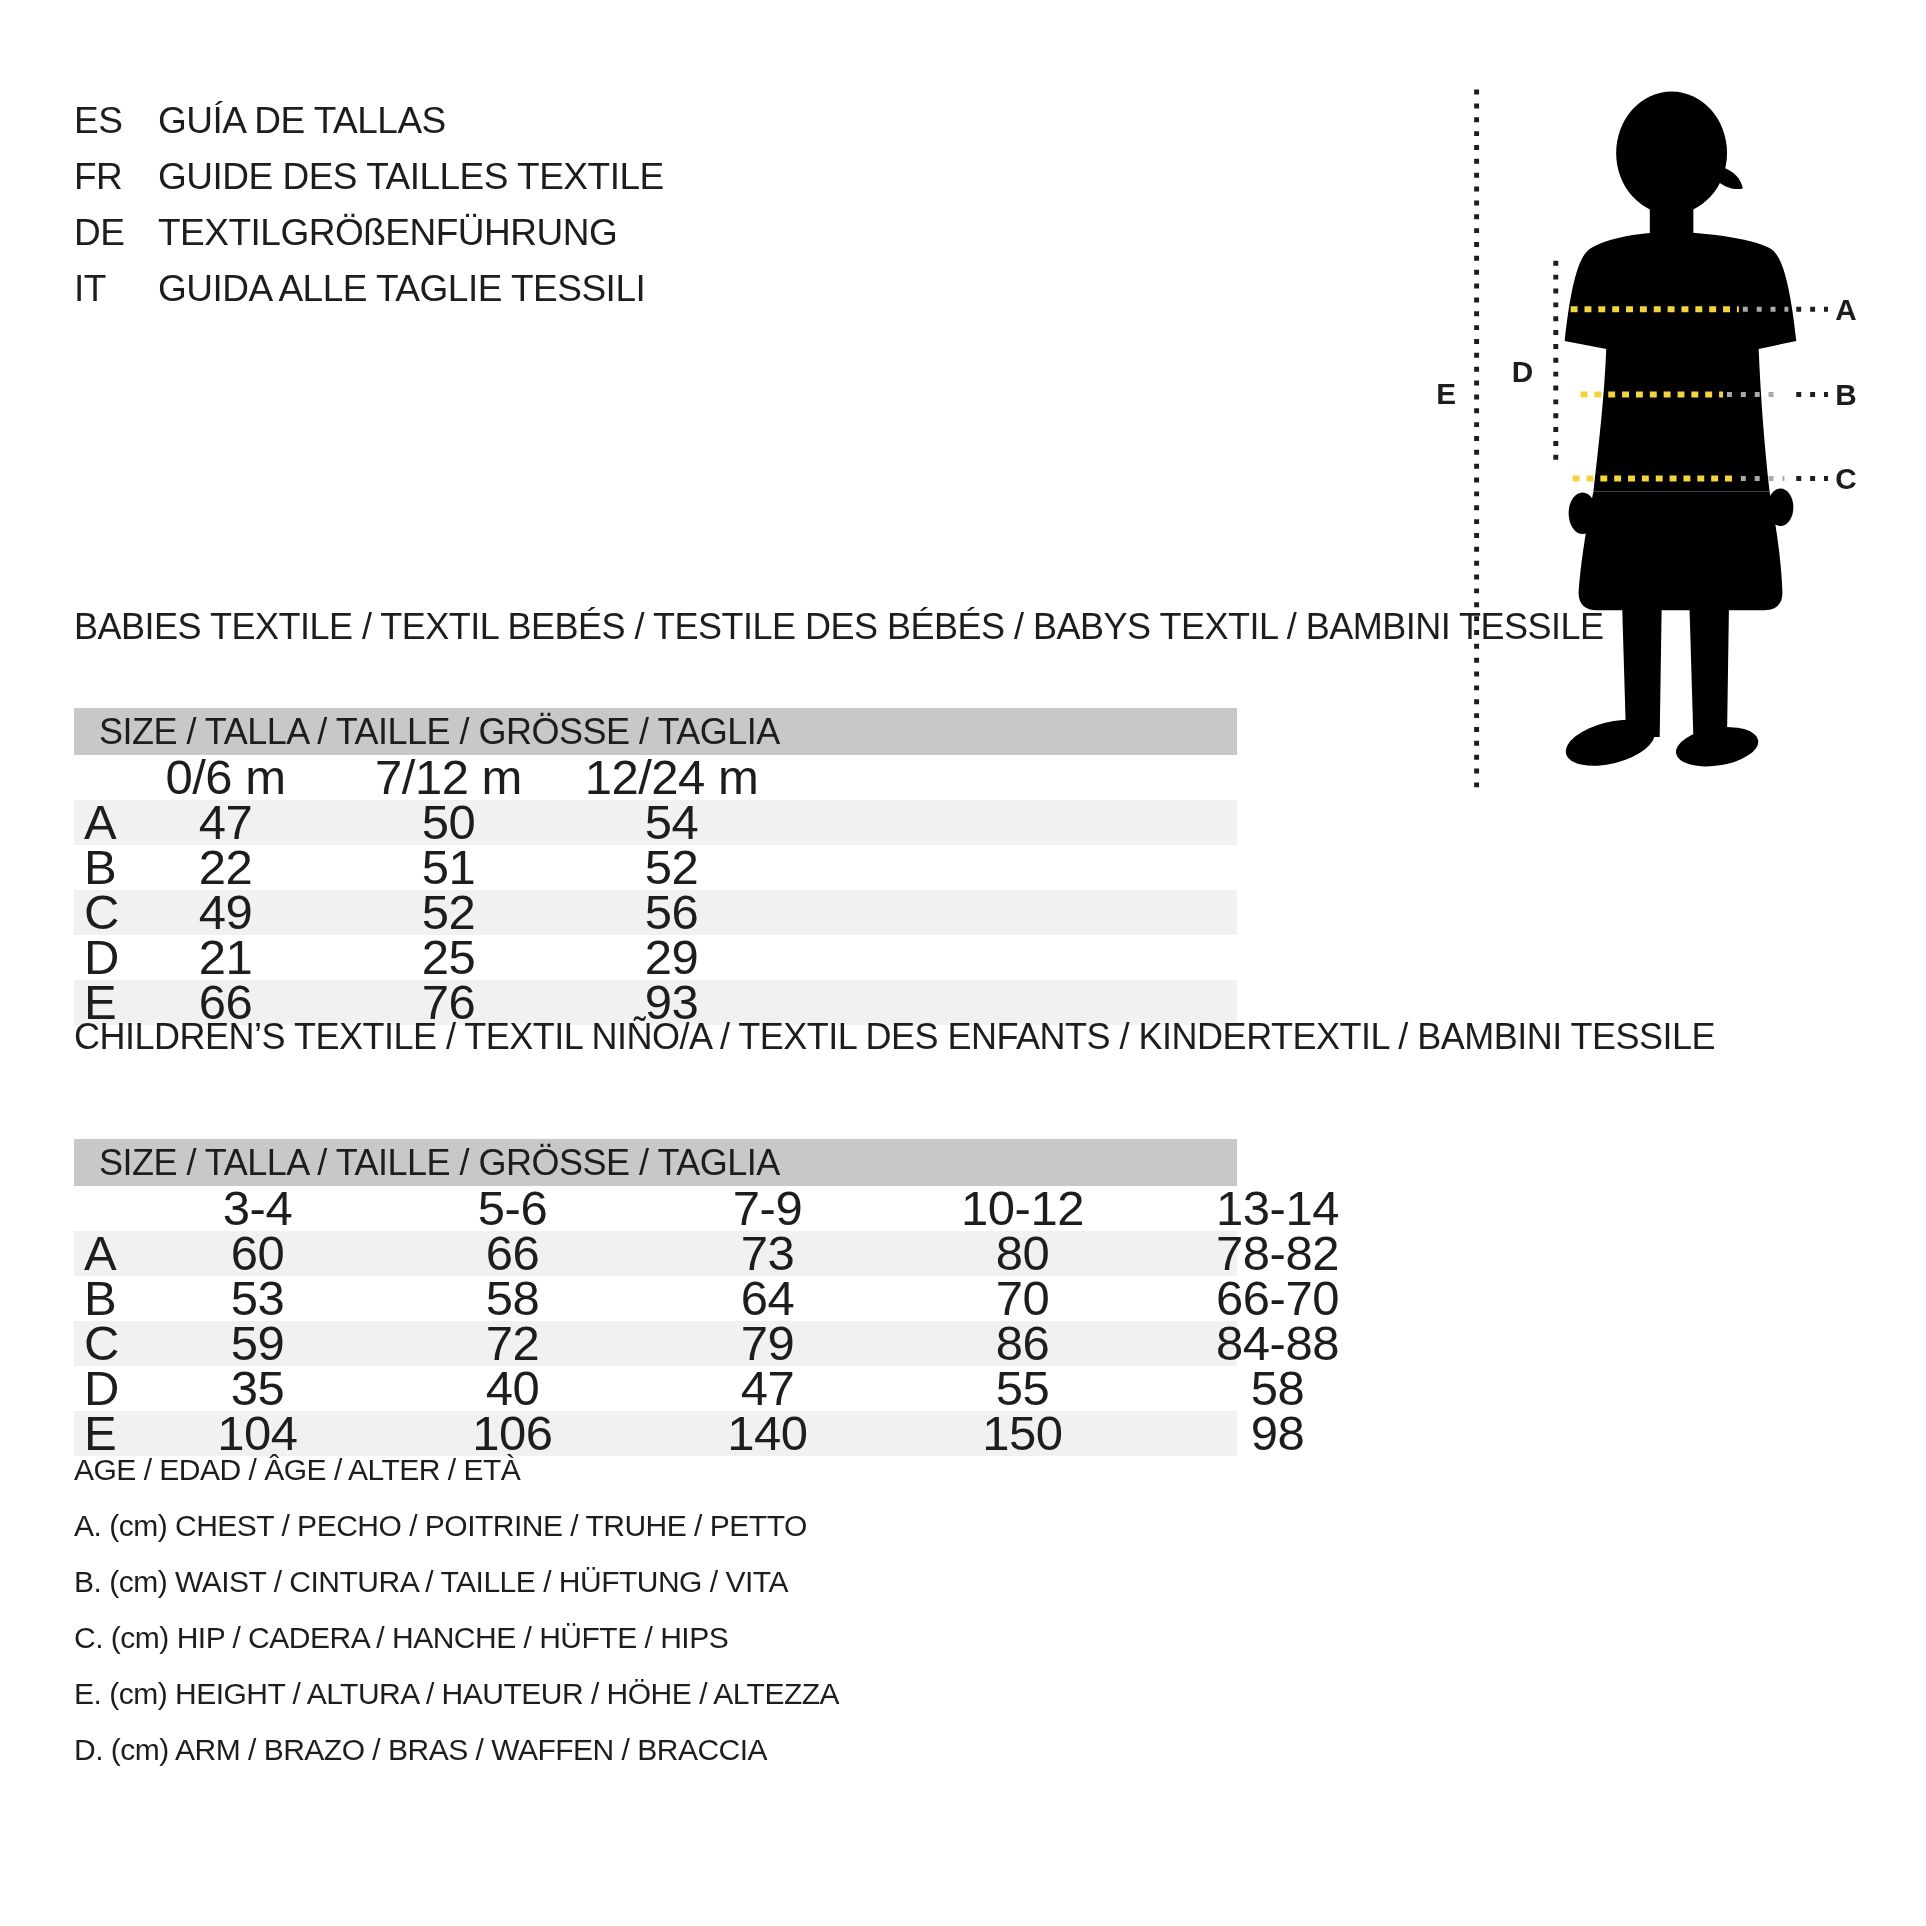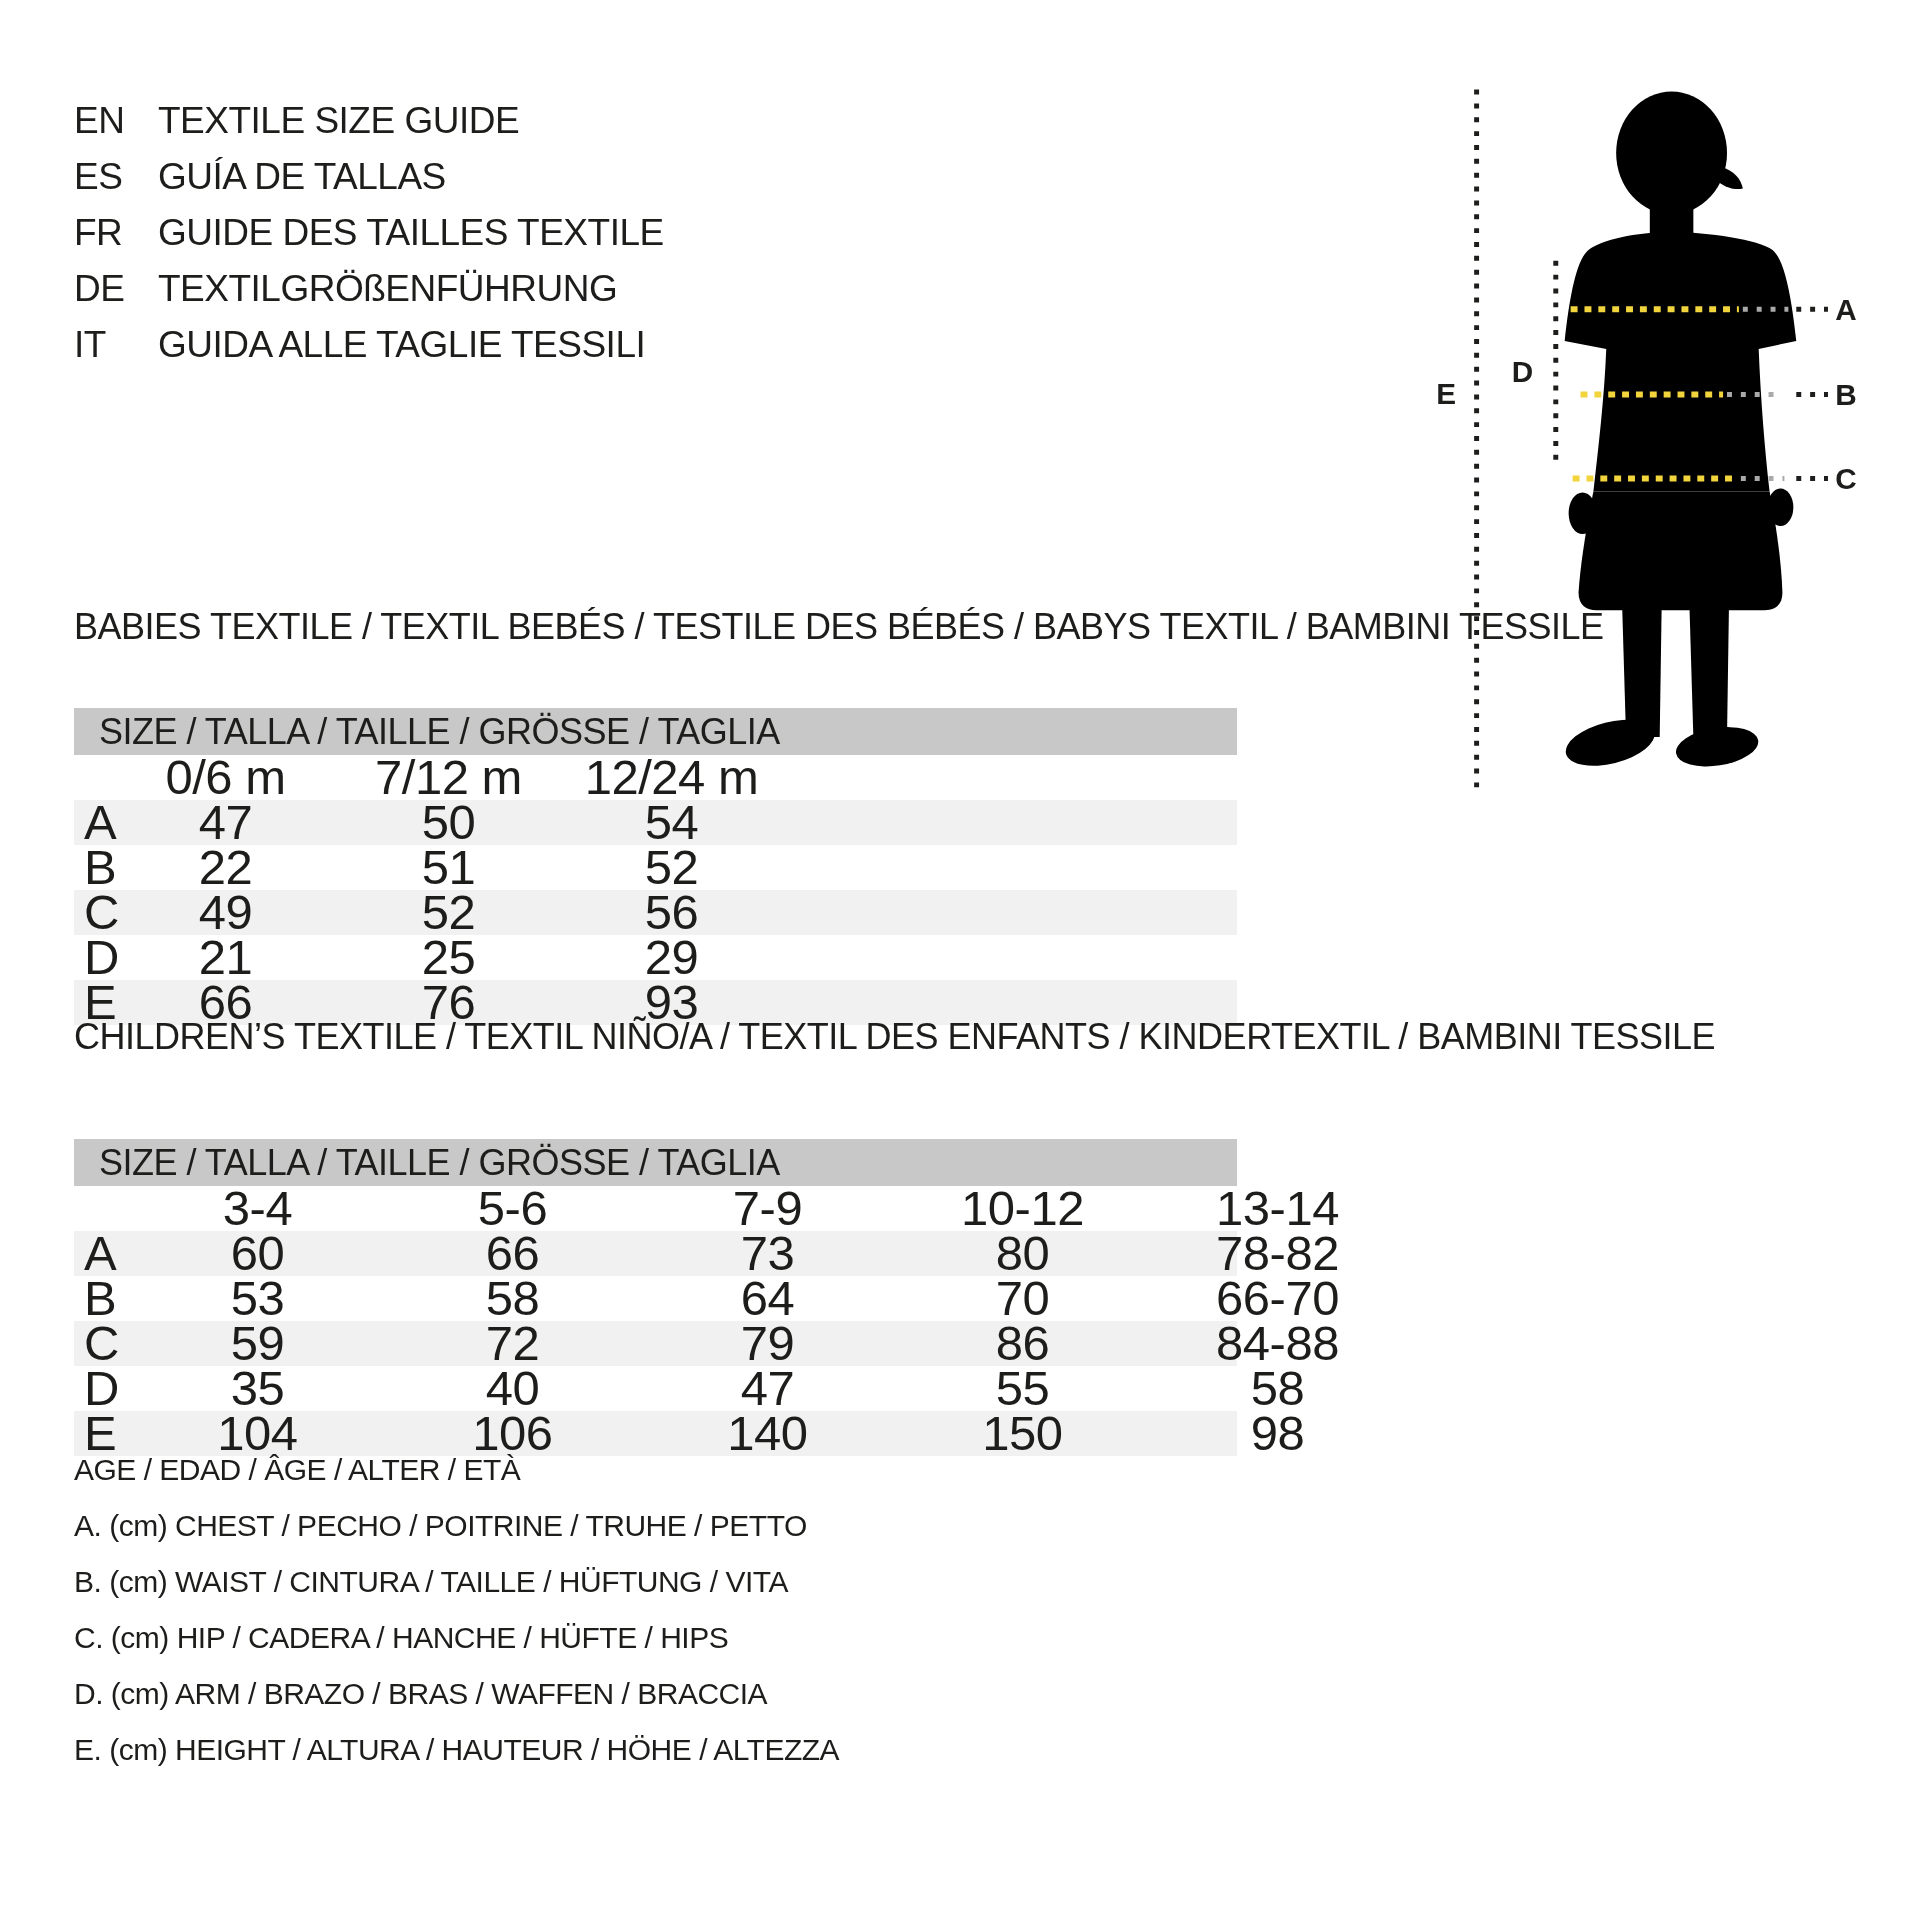--- a/index.html
+++ b/index.html
@@ -52,10 +52,6 @@
 <div class="canvas">
 
   <div class="langs">
-    <div class="lang-row">
-      <span class="lang-code">EN</span>
-      <span class="lang-title">TEXTILE SIZE GUIDE</span>
-    </div>
     <div class="lang-row">
       <span class="lang-code">ES</span>
       <span class="lang-title">GUÍA DE TALLAS</span>

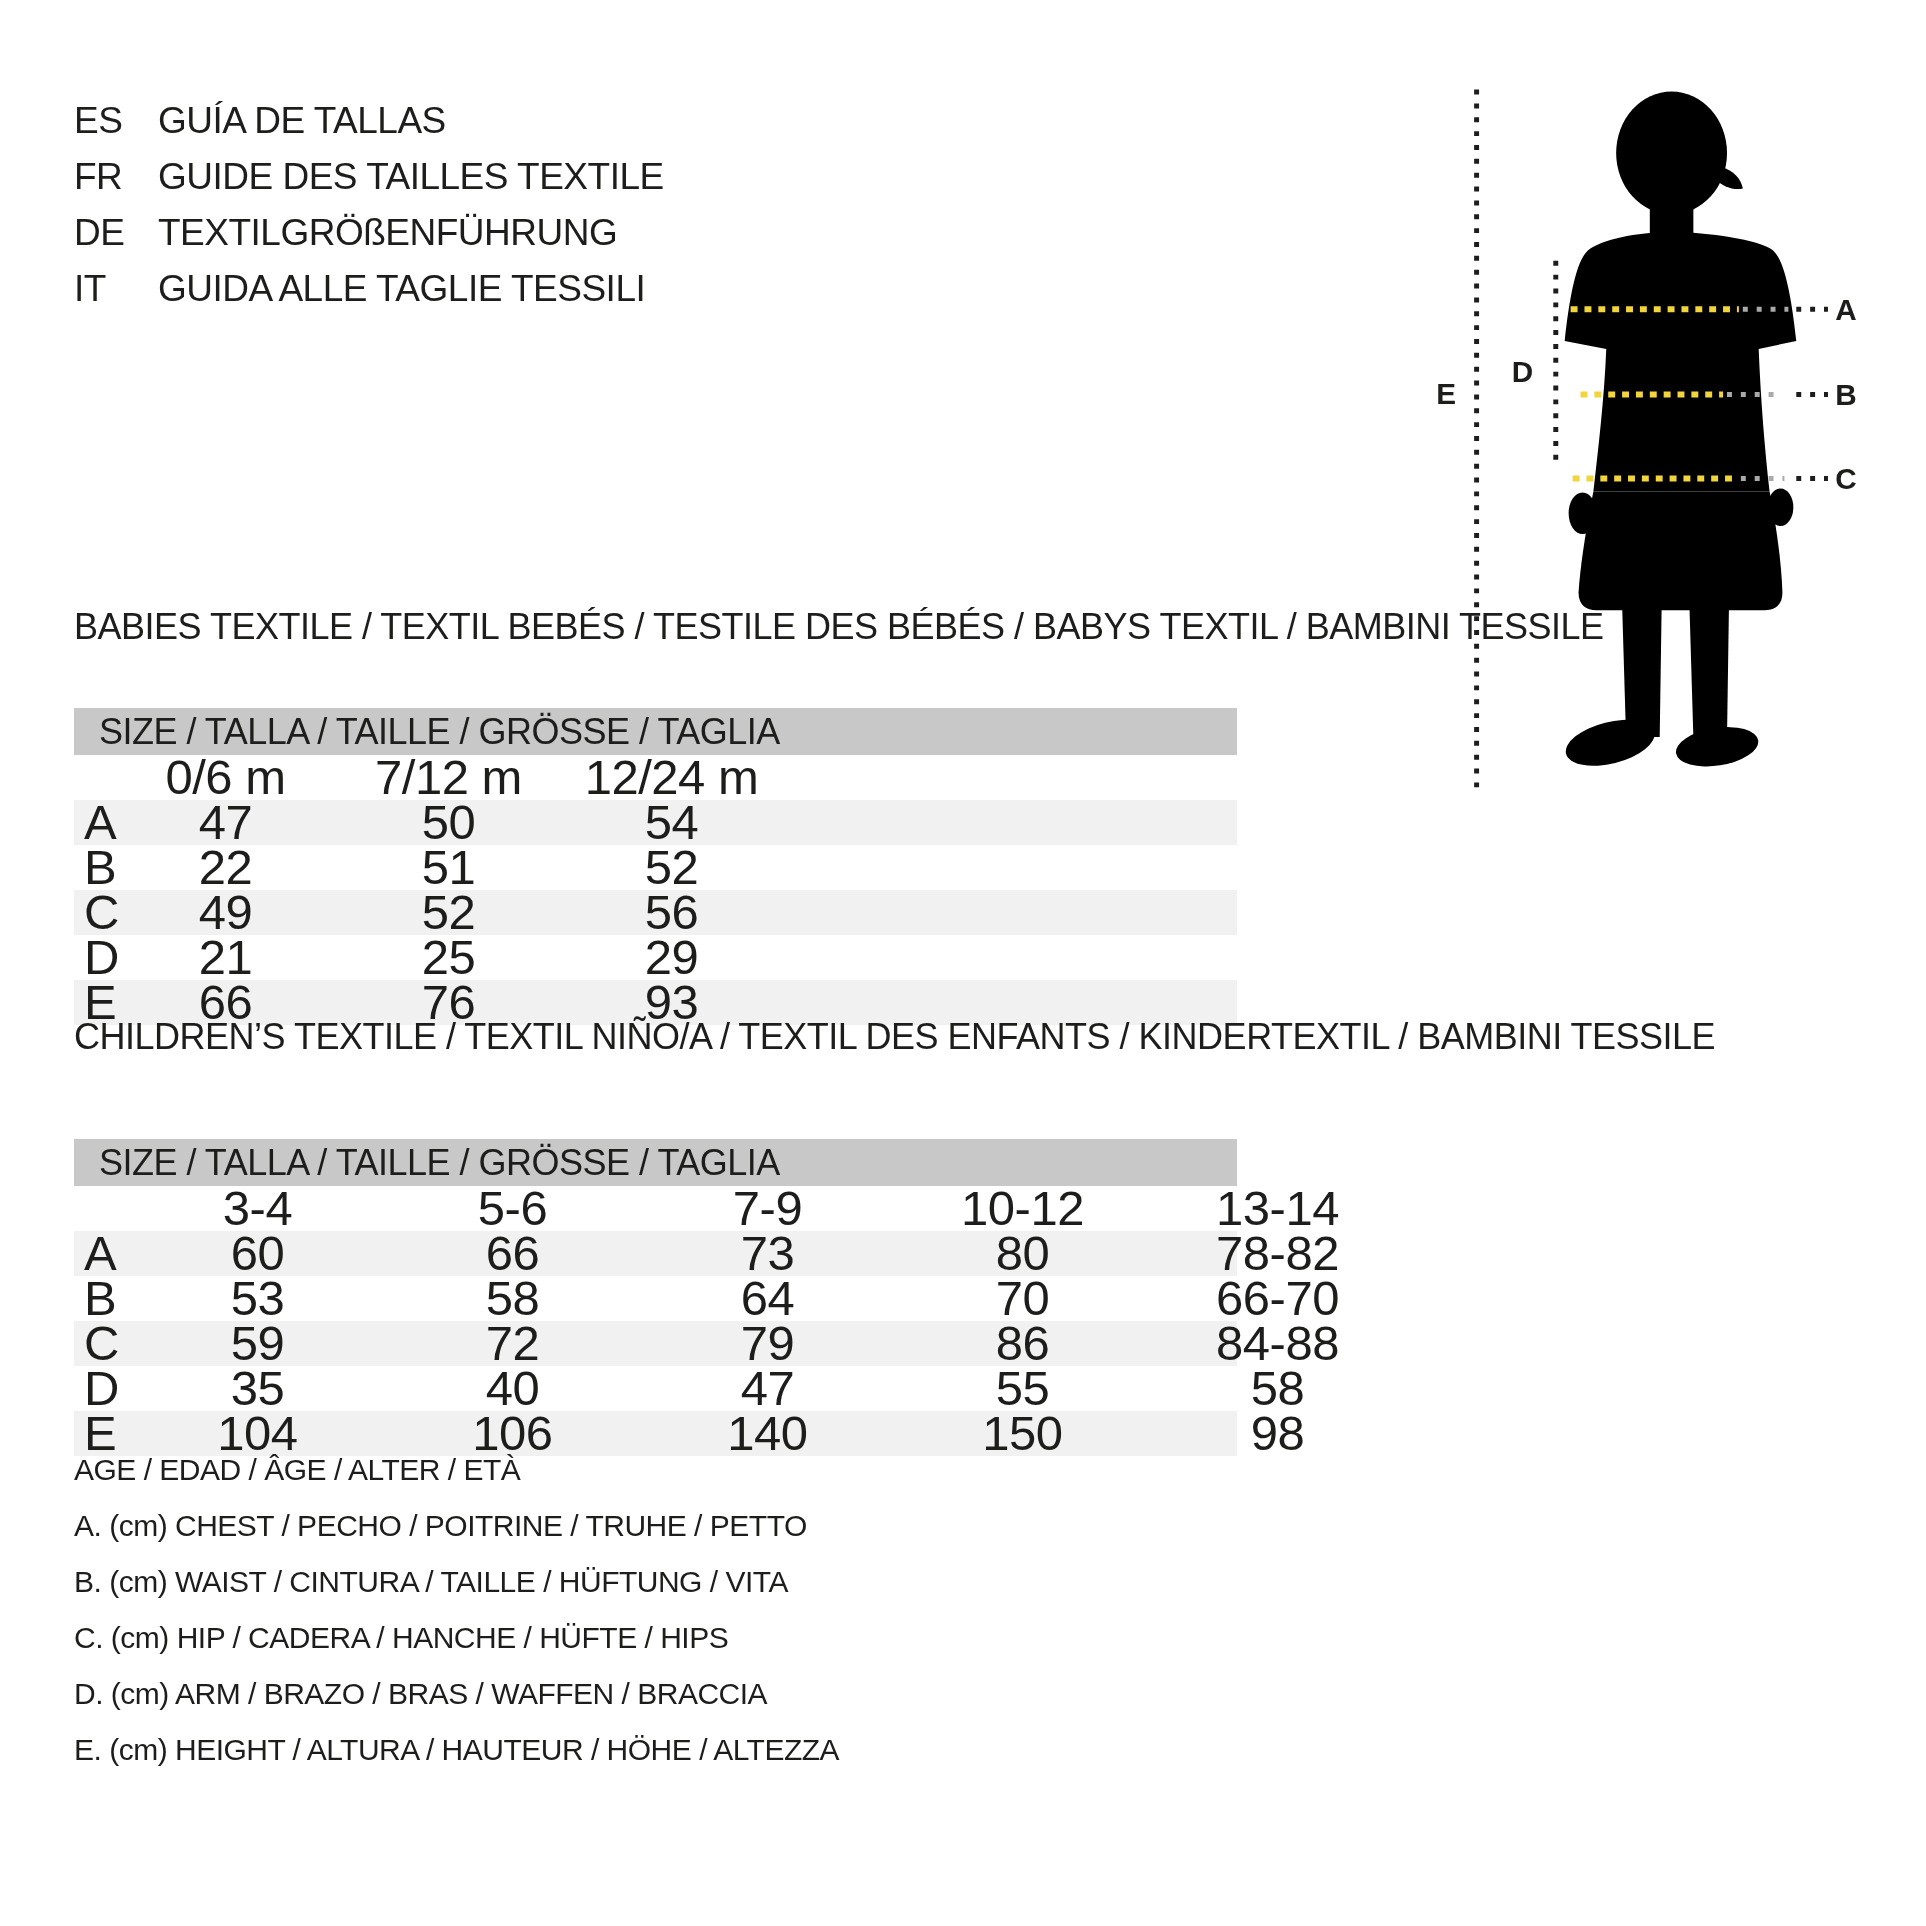--- a/index.html
+++ b/index.html
@@ -226,8 +226,8 @@
     <div>A. (cm) CHEST / PECHO / POITRINE / TRUHE / PETTO</div>
     <div>B. (cm) WAIST / CINTURA / TAILLE / HÜFTUNG / VITA</div>
     <div>C. (cm) HIP / CADERA / HANCHE / HÜFTE / HIPS</div>
+    <div>E. (cm) HEIGHT / ALTURA / HAUTEUR / HÖHE / ALTEZZA</div>
     <div>D. (cm) ARM / BRAZO / BRAS / WAFFEN / BRACCIA</div>
-    <div>E. (cm) HEIGHT / ALTURA / HAUTEUR / HÖHE / ALTEZZA</div>
   </div>
 
 </div>

